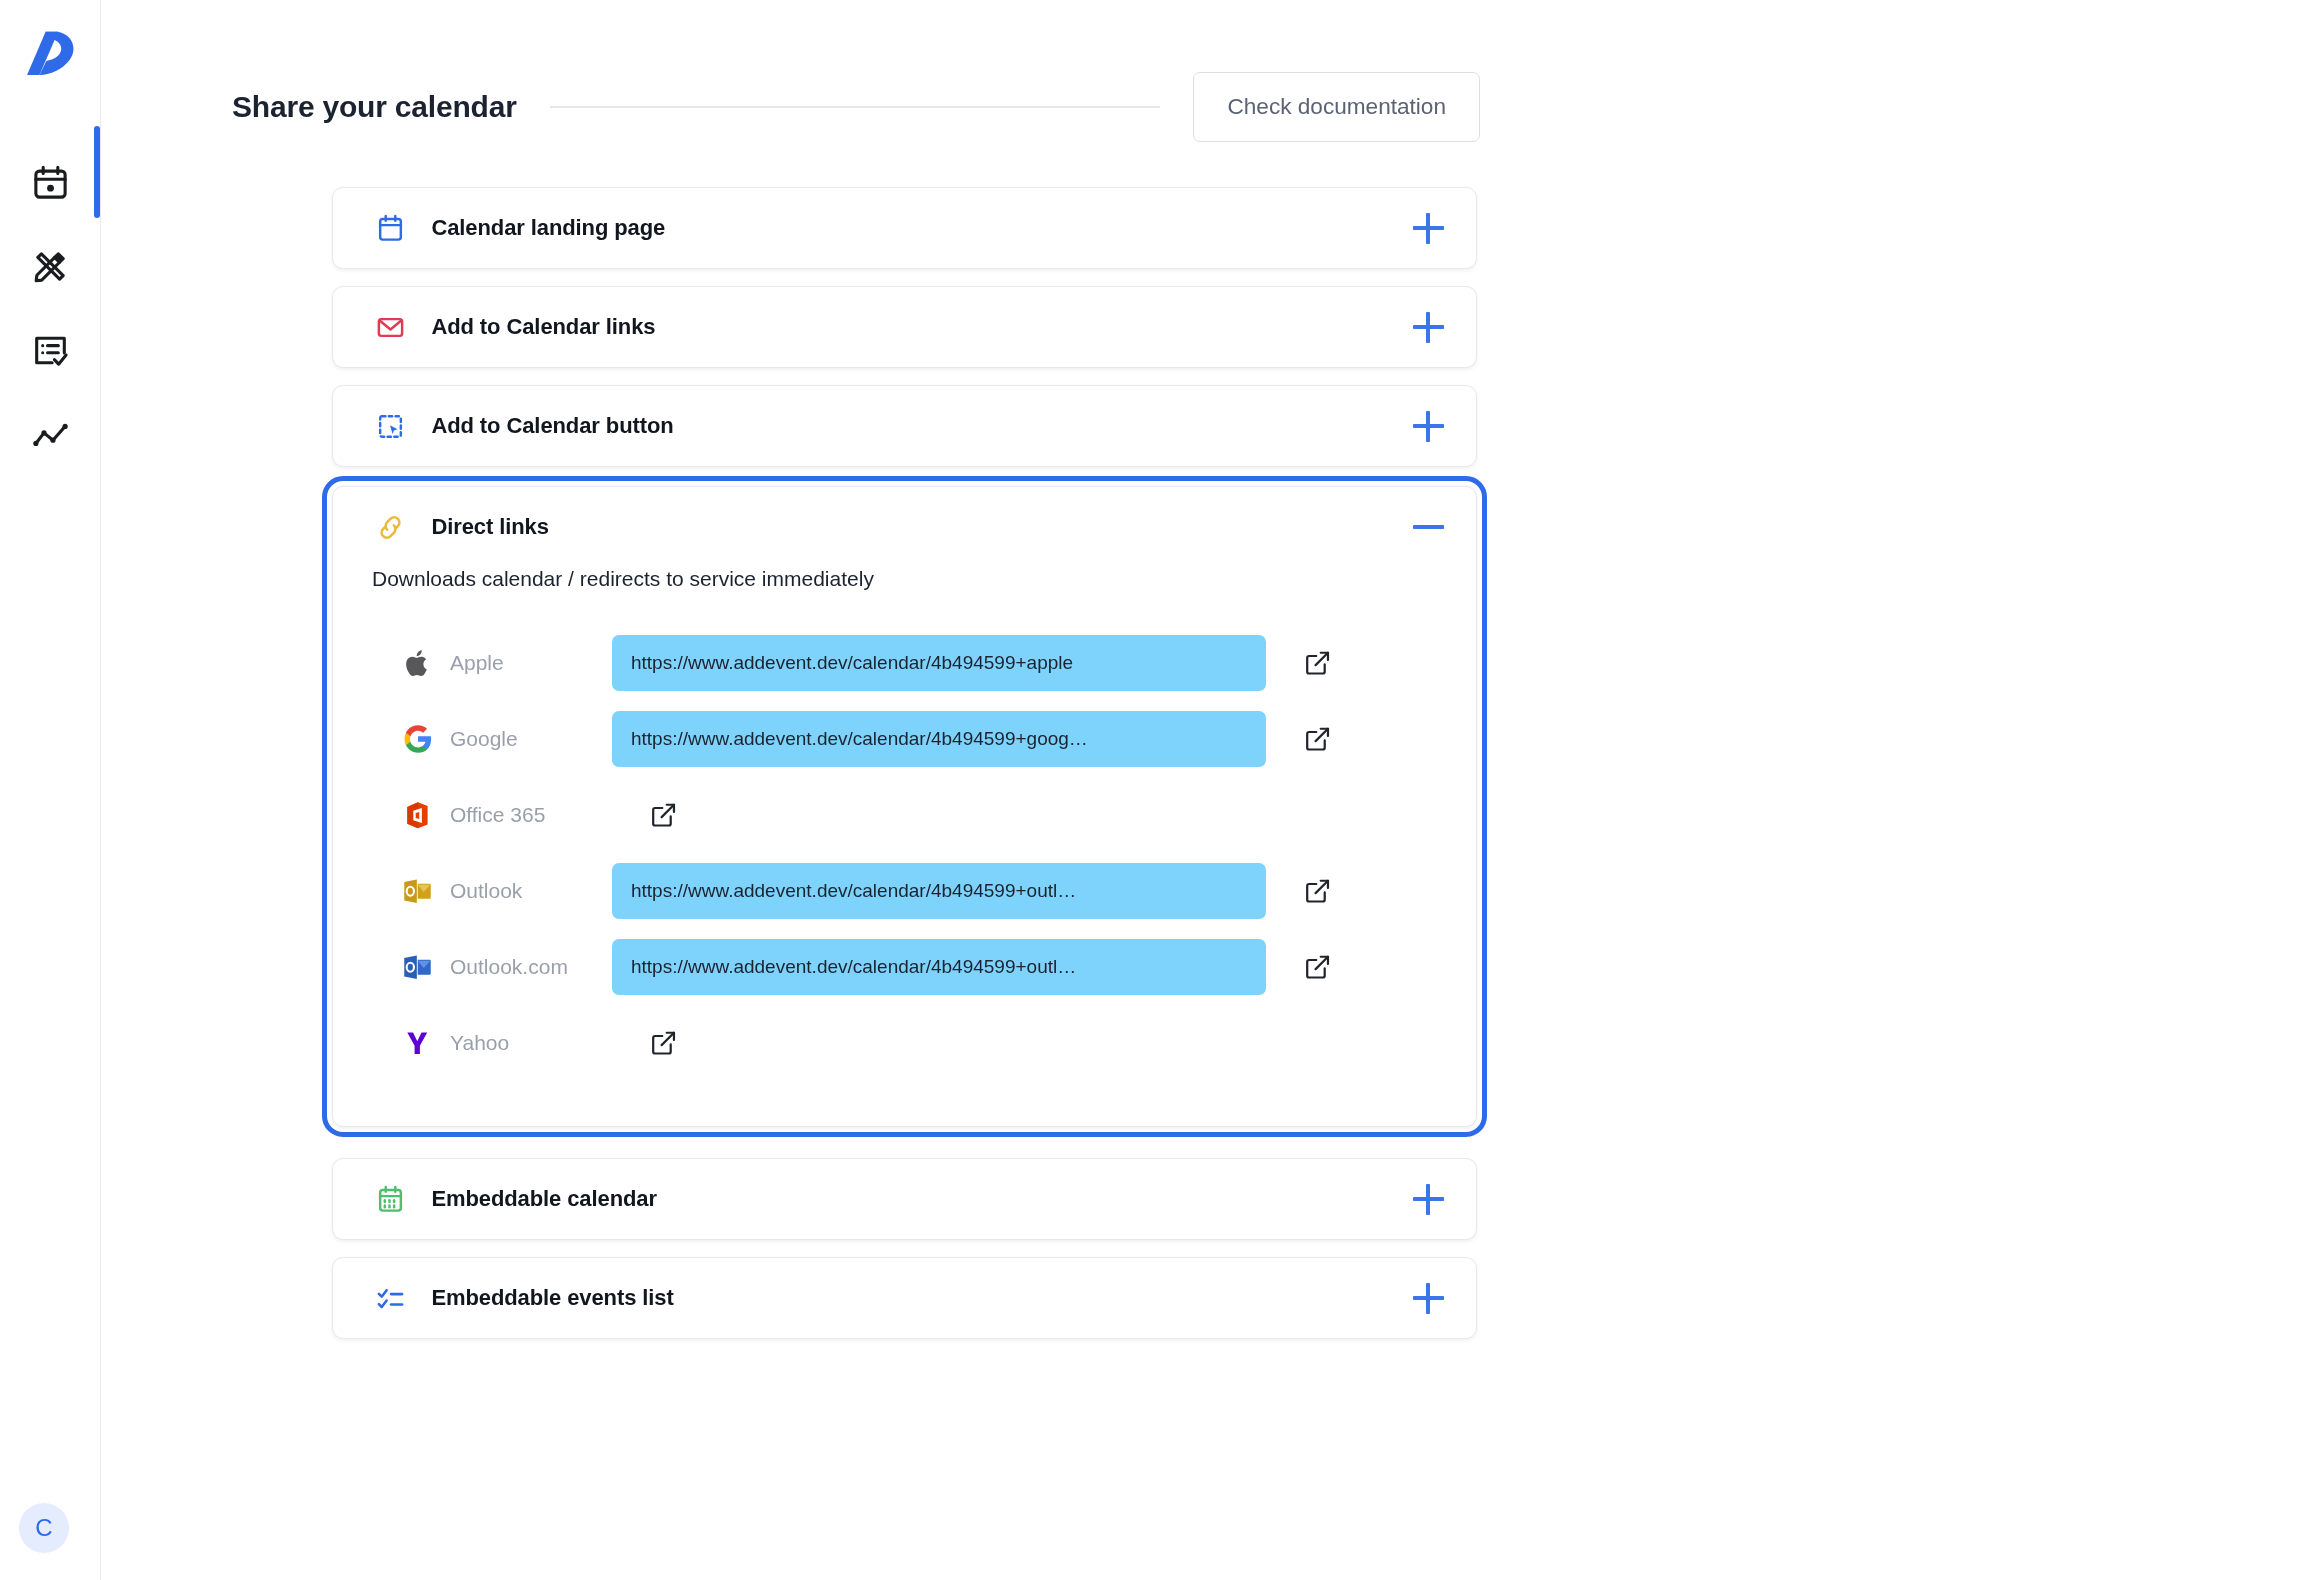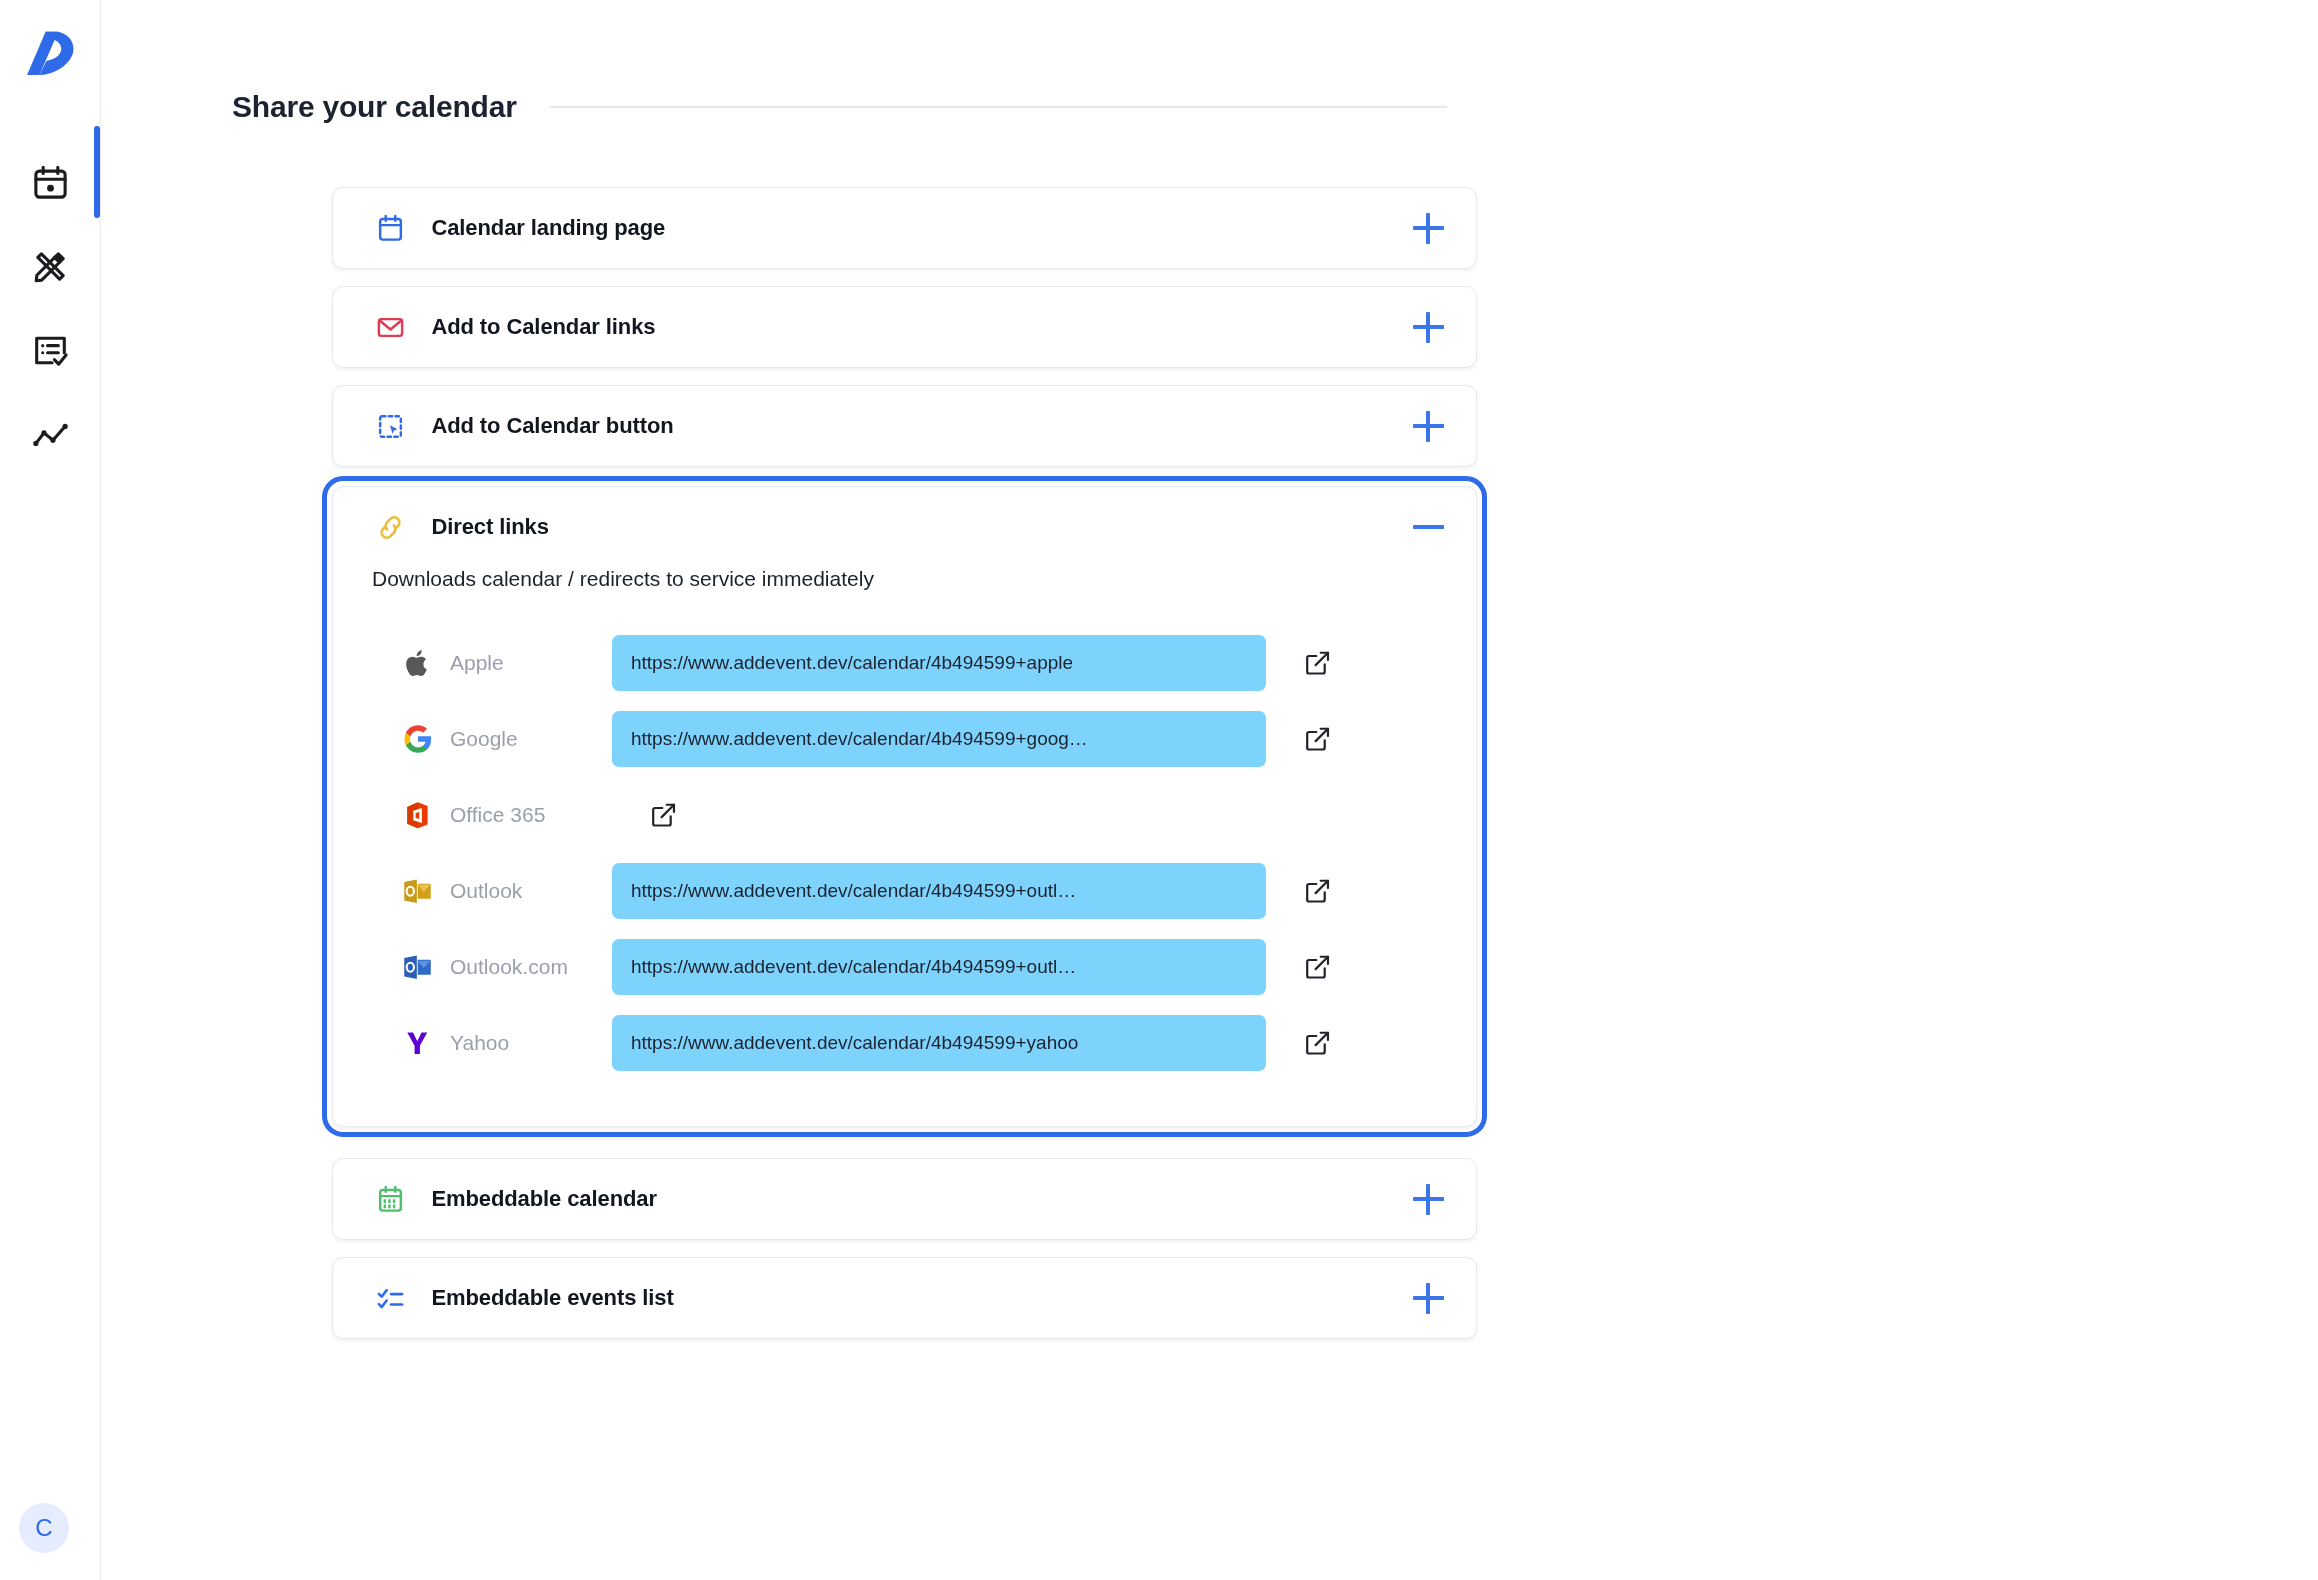--- a/index.html
+++ b/index.html
@@ -286,6 +286,7 @@
   <div id="page-header">
     <div id="page-title">Share your calendar</div>
     <div id="header-divider"></div>
+    <button id="check-doc-btn">Check documentation</button>
   </div>
 
   <div id="accordion">

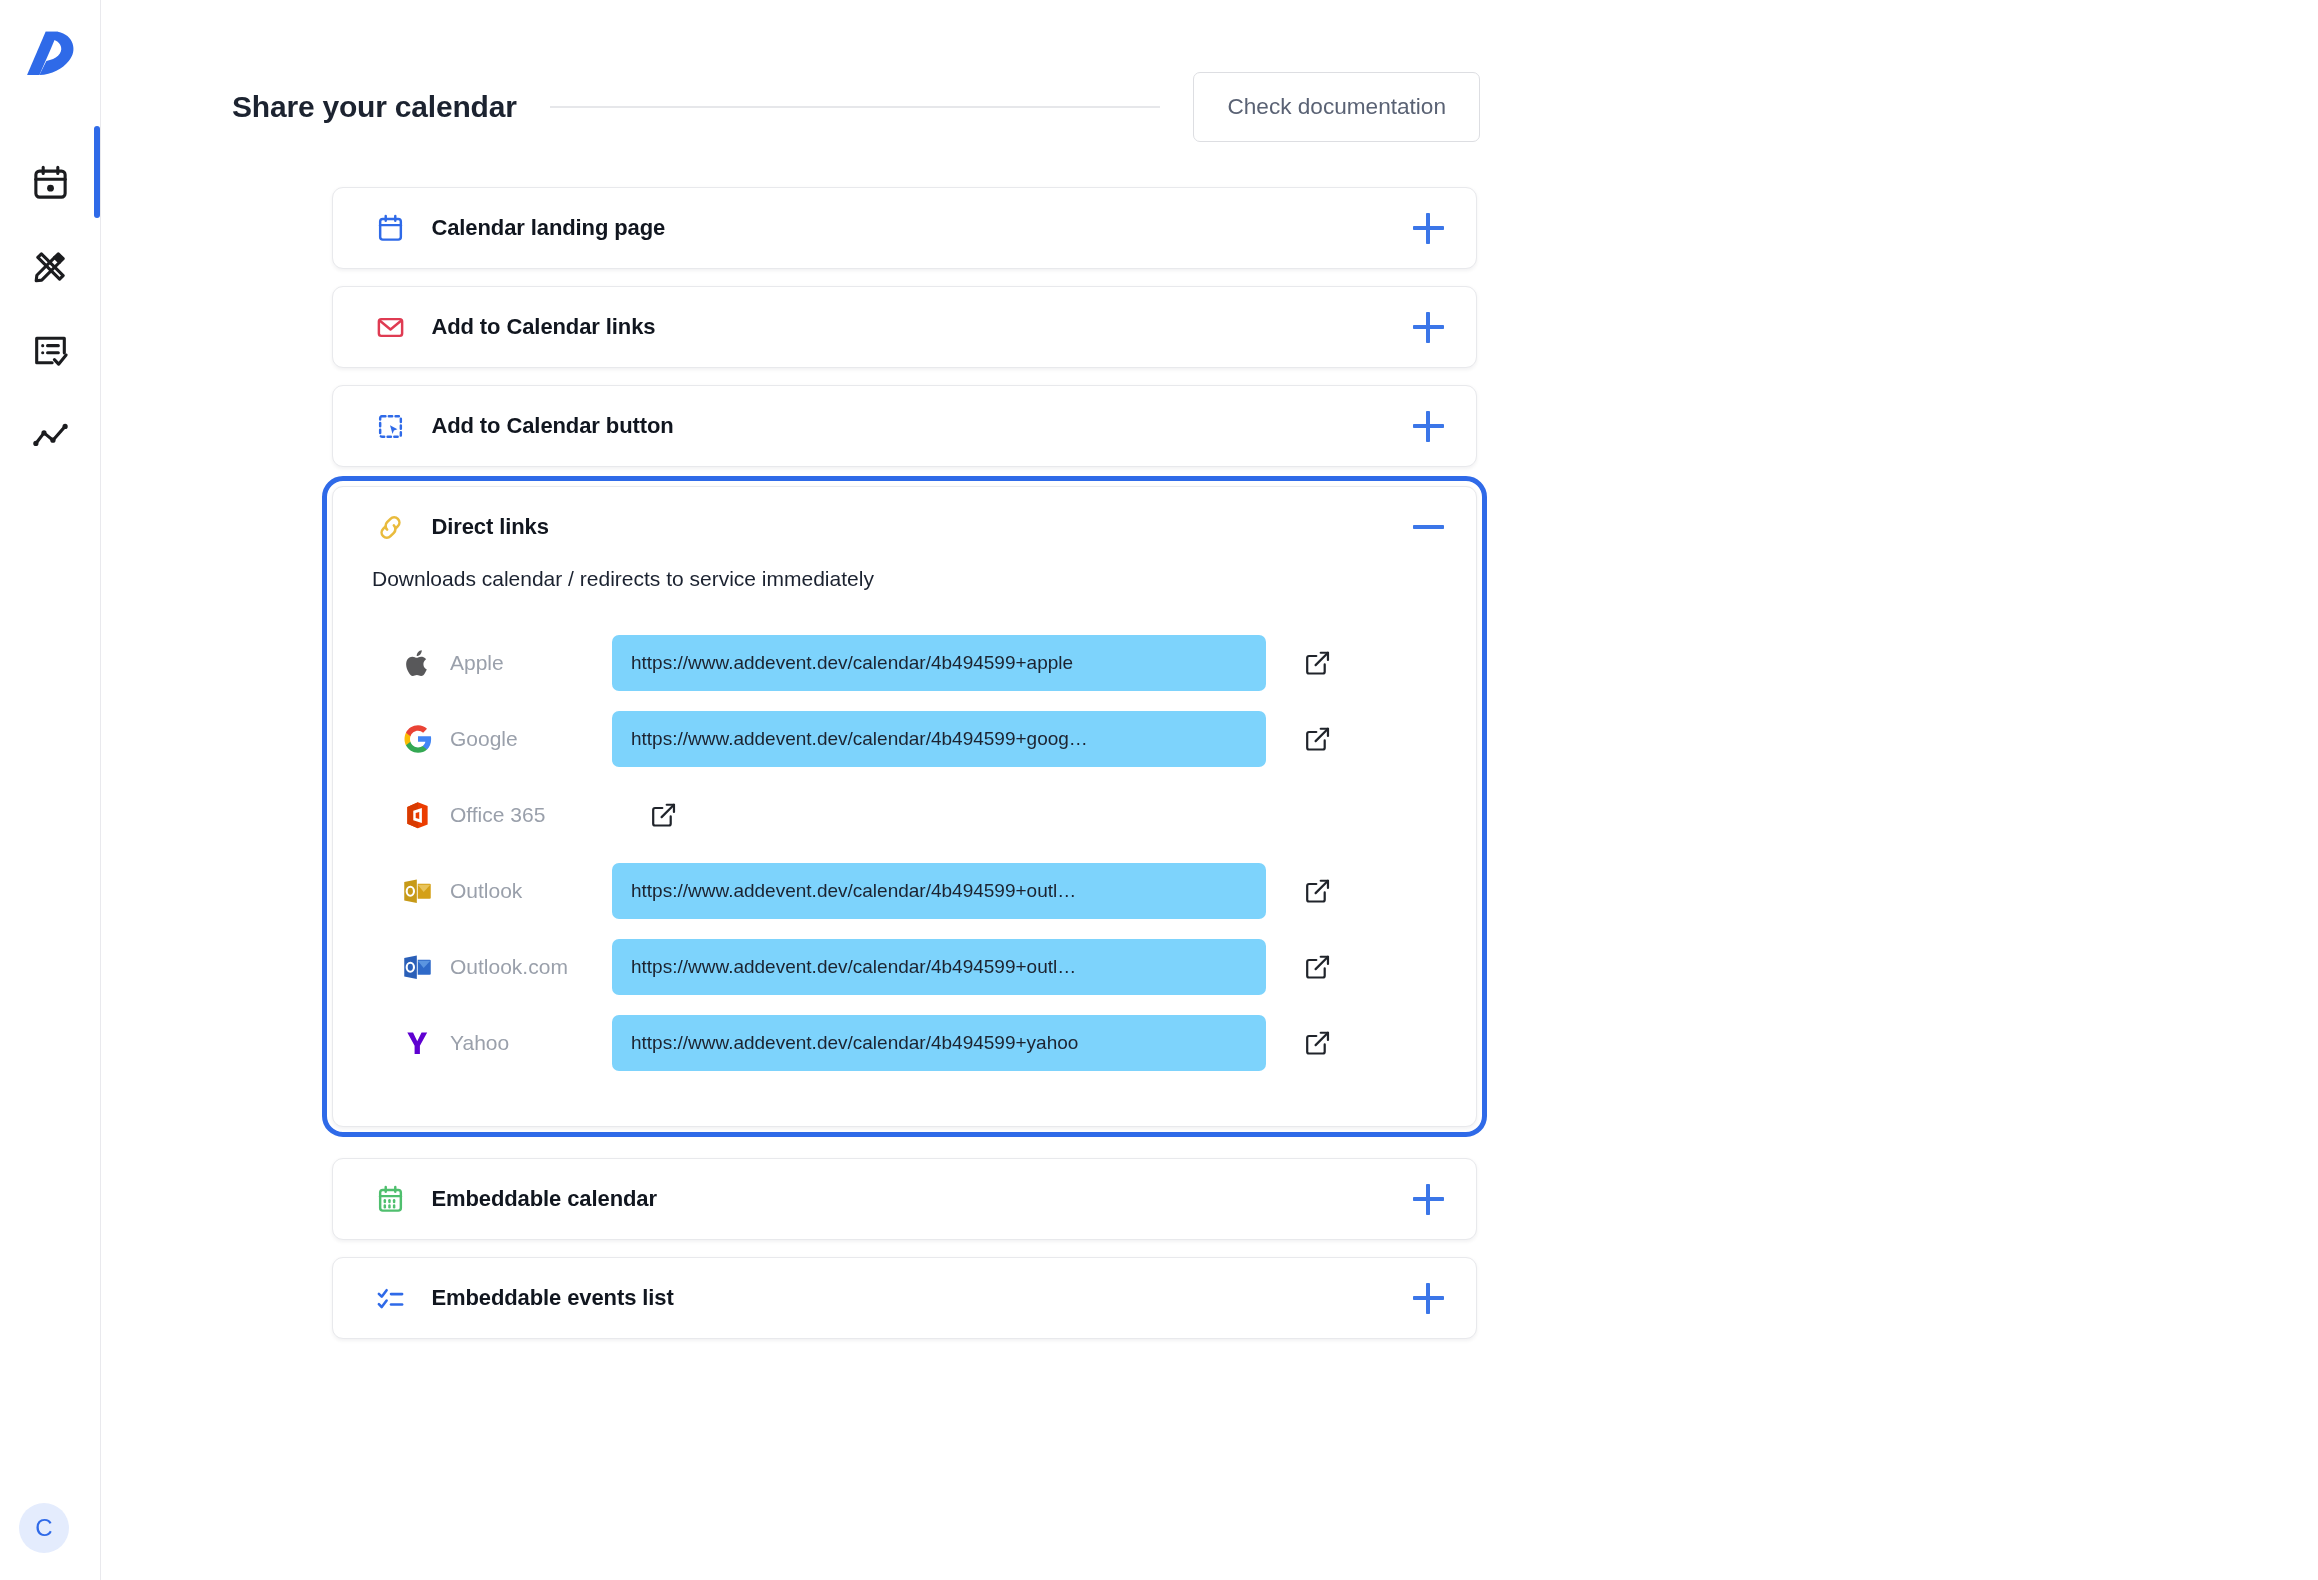--- a/index.html
+++ b/index.html
@@ -480,9 +480,6 @@
               </svg>
             </span>
             <span class="svc-name">Yahoo</span>
-            <div class="url-field">
-              <span>https://www.addevent.dev/calendar/4b494599+yahoo</span>
-            </div>
             <span class="open-ext">
               <svg width="28" height="28" viewBox="0 0 24 24" fill="none" stroke="#20242b" stroke-width="1.9" stroke-linecap="round" stroke-linejoin="round">
                 <path d="M18.6 13.2 V19.4 a1.6 1.6 0 0 1-1.6 1.6 H5.2 a1.6 1.6 0 0 1-1.6-1.6 V7.6 A1.6 1.6 0 0 1 5.2 6 h6.2"></path>

